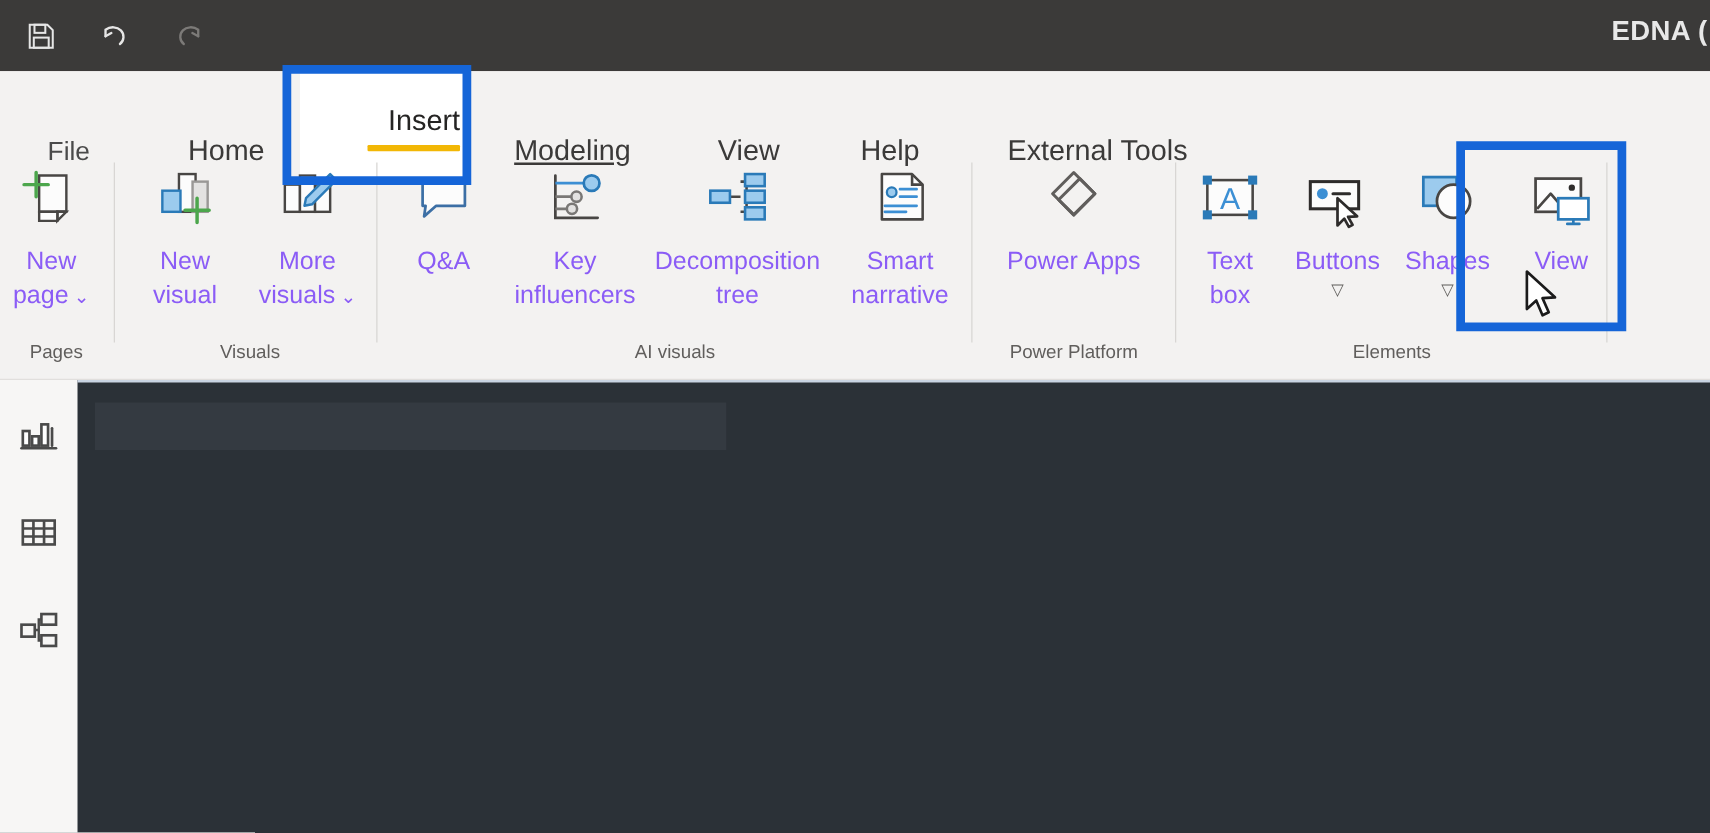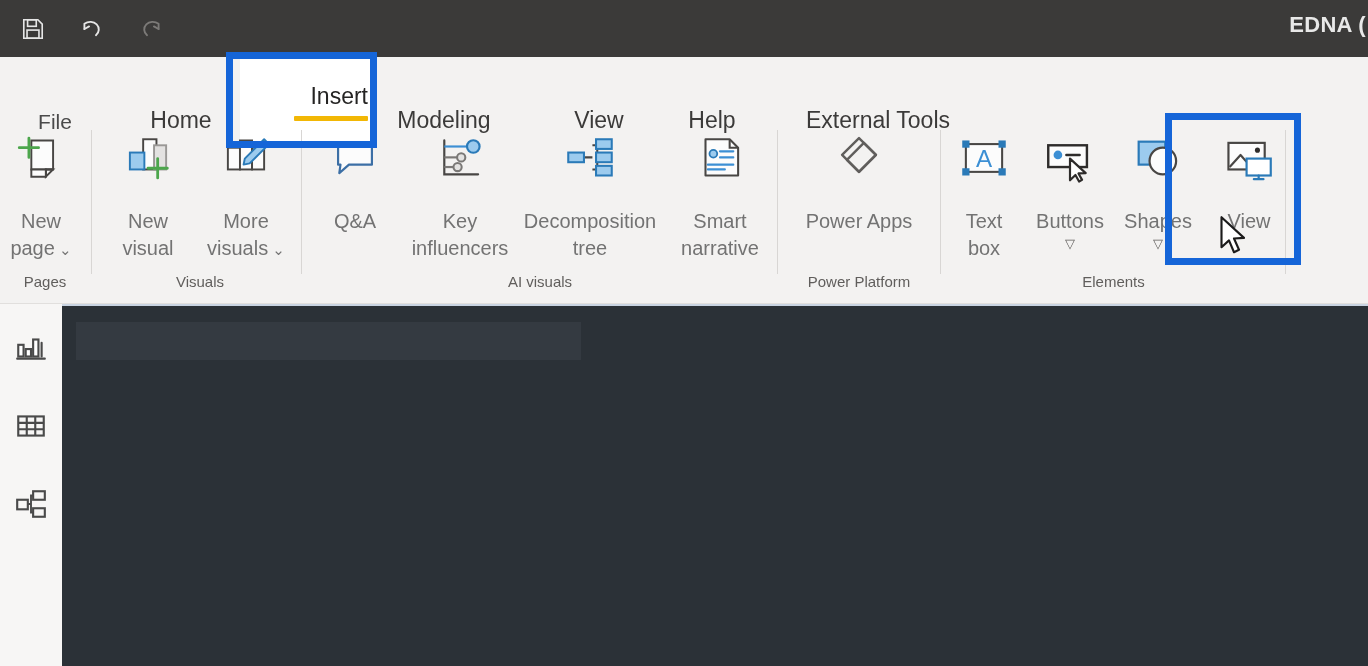--- a/index.html
+++ b/index.html
@@ -269,7 +269,7 @@
         <span>Insert</span>
         <span class="tab-underline"></span>
       </div>
-      <div class="tab" style="left:374px;width:128px;">
+      <div class="tab" style="left:388px;width:128px;text-decoration:underline;">
         <span>Modeling</span>
       </div>
       <div class="tab" style="left:671px;width:70px;">

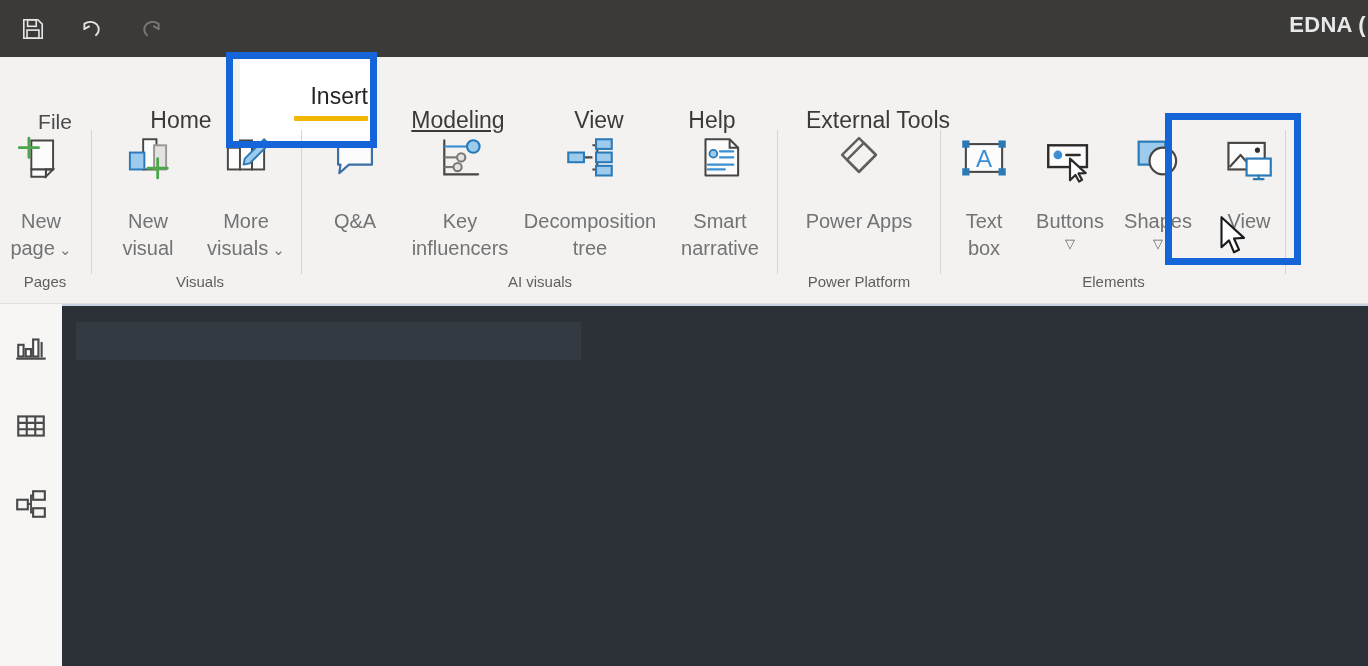--- a/index.html
+++ b/index.html
@@ -149,10 +149,10 @@
     justify-content: center;
   }
   .btn .lbl {
-    margin-top: 16px;
+    margin-top: 4px;
     font-size: 20px;
     line-height: 1.33;
-    color: #737373;
+    color: #8b5cf6;
     text-align: center;
     white-space: pre-line;
   }

